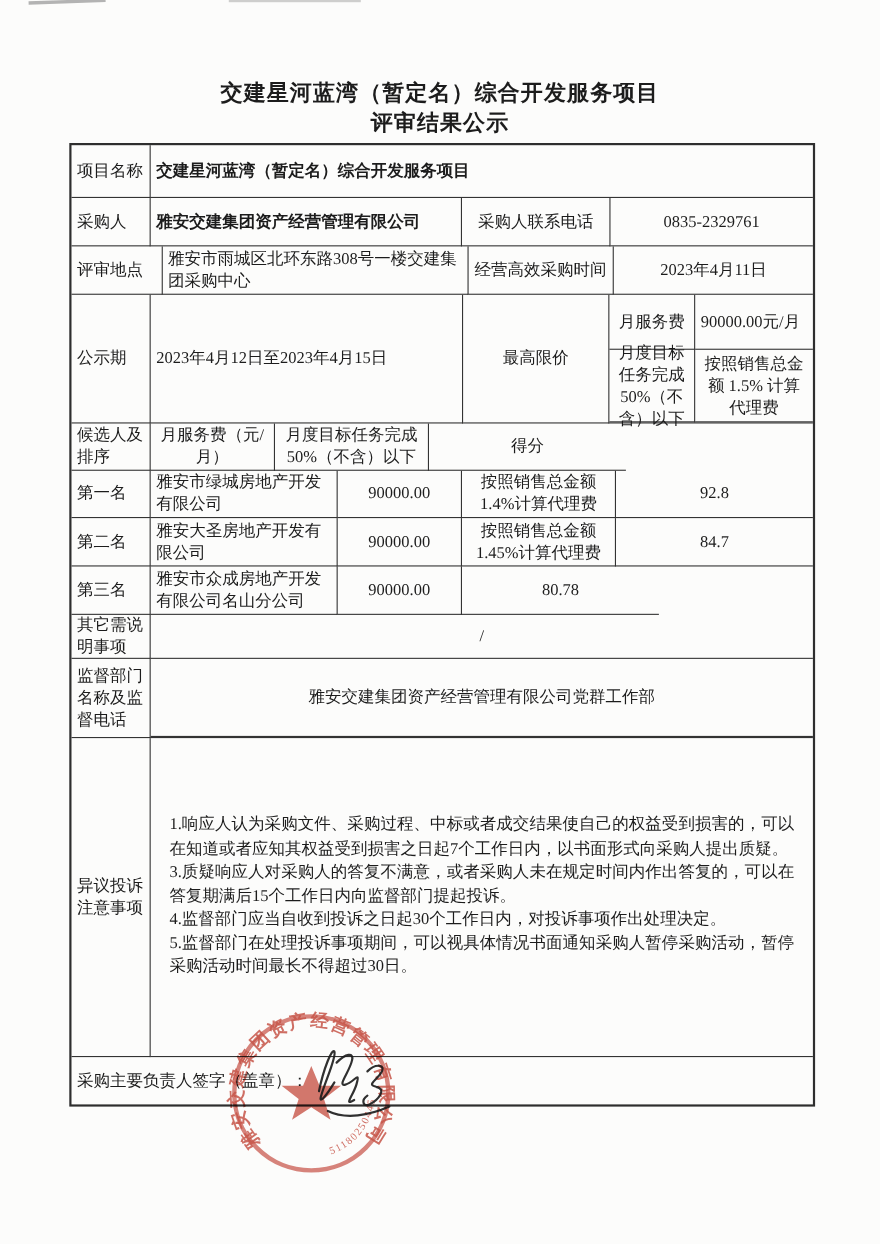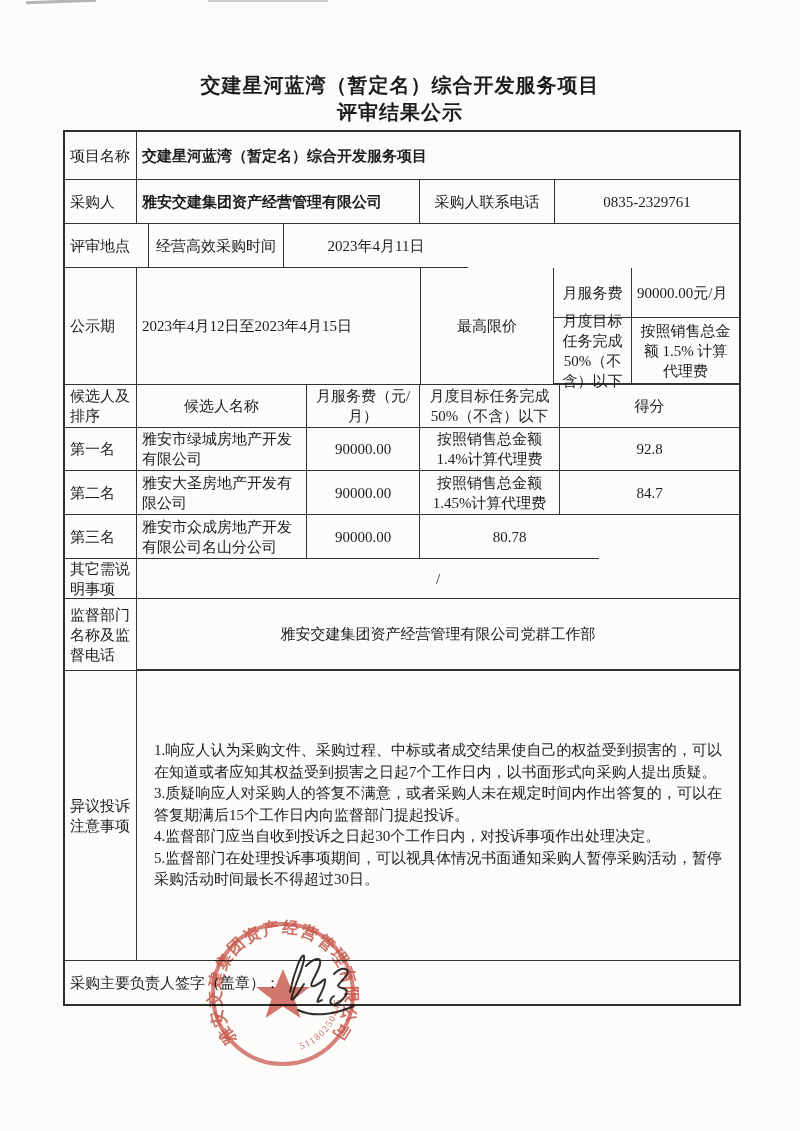--- a/index.html
+++ b/index.html
@@ -56,6 +56,7 @@
 
   <div class="row" style="height:44px">
     <div class="c al" style="width:84px">评审地点</div>
+    <div class="c al" style="width:283px">雅安市雨城区北环东路308号一楼交建集团采购中心</div>
     <div class="c" style="width:135px">经营高效采购时间</div>
     <div class="c lr" style="width:184px">2023年4月11日</div>
   </div>

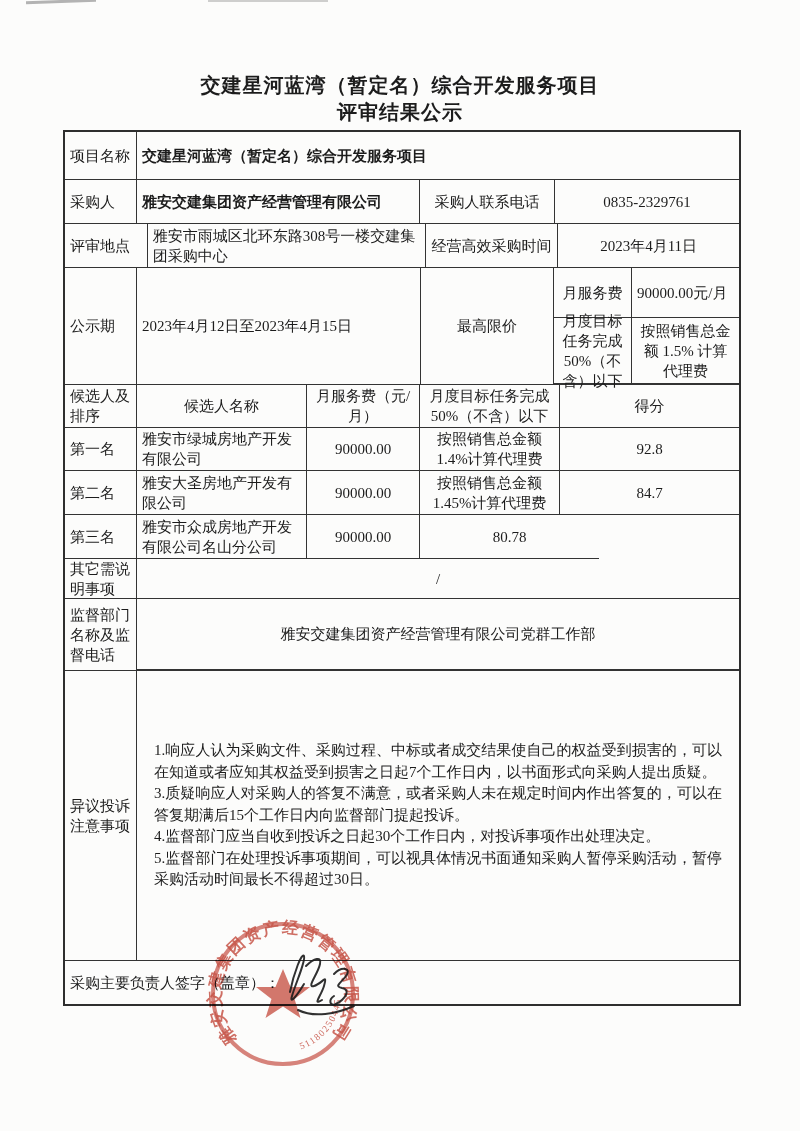--- a/index.html
+++ b/index.html
@@ -79,7 +79,6 @@
 
   <div class="row" style="height:43px">
     <div class="c al" style="width:72px">候选人及排序</div>
-    <div class="c" style="width:170px">候选人名称</div>
     <div class="c" style="width:113px">月服务费（元/月）</div>
     <div class="c" style="width:140px">月度目标任务完成50%（不含）以下</div>
     <div class="c lr" style="width:179px">得分</div>

